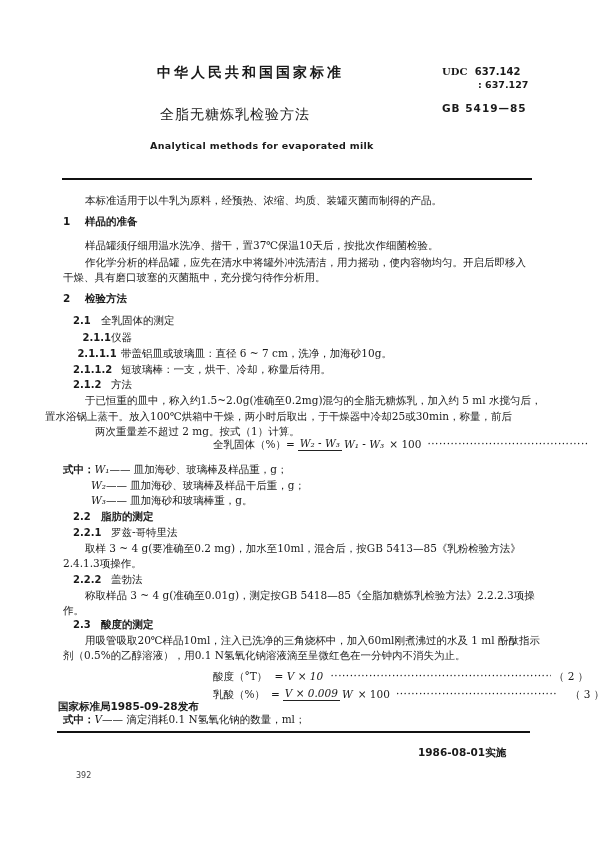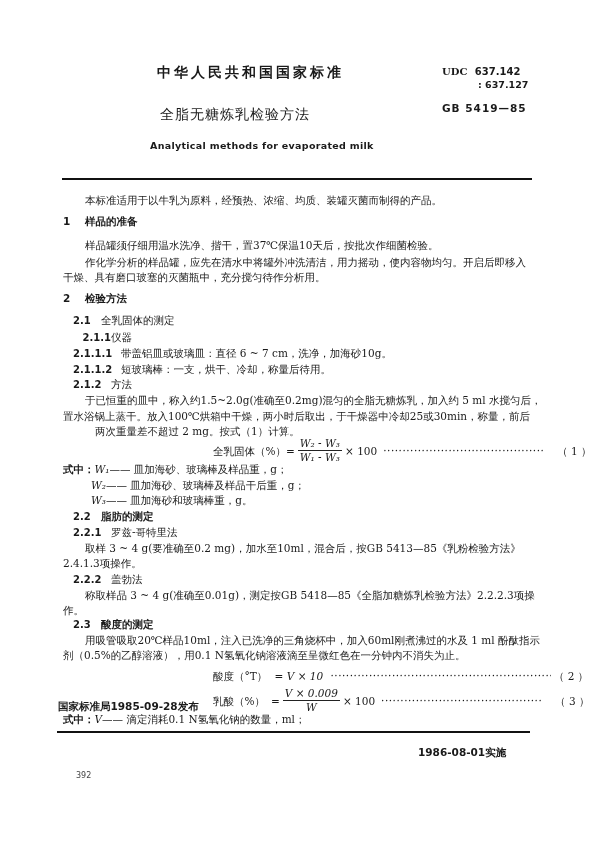--- a/index.html
+++ b/index.html
@@ -59,7 +59,7 @@
   <span class="num" style="width:38px;text-align:right;">2.1.1</span><span>仪器</span>
 </div>
 <div class="abs body-text" style="left:73px; top:346px;">
-  <span class="num" style="width:48px;">2.1.1.1</span><span>带盖铝皿或玻璃皿：直径 6 ~ 7 cm，洗净，加海砂10g。</span>
+  <span class="num" style="width:48px;text-align:center;">2.1.1.1</span><span>带盖铝皿或玻璃皿：直径 6 ~ 7 cm，洗净，加海砂10g。</span>
 </div>
 <div class="abs body-text" style="left:73px; top:362px;">
   <span class="num" style="width:48px;">2.1.1.2</span><span>短玻璃棒：一支，烘干、冷却，称量后待用。</span>

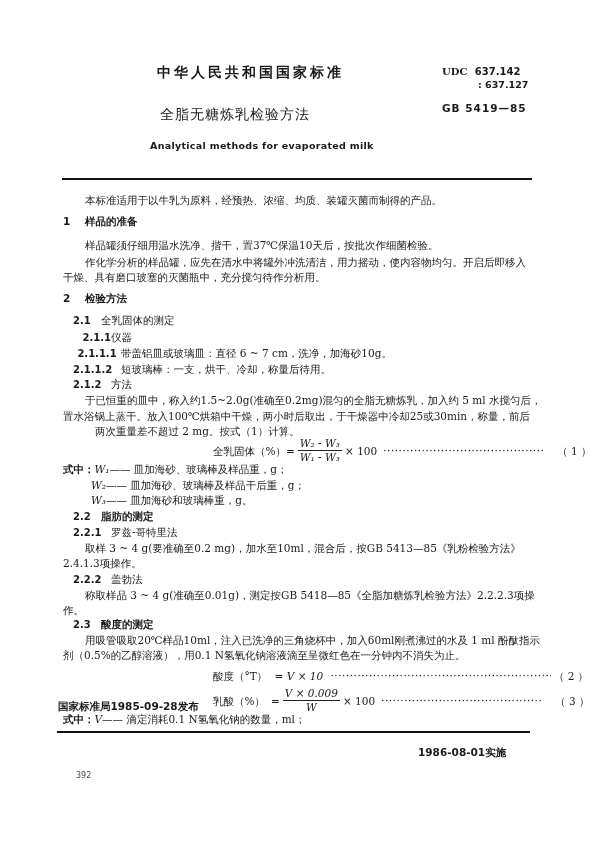--- a/index.html
+++ b/index.html
@@ -68,7 +68,7 @@
   <span class="num" style="width:38px;">2.1.2</span><span>方法</span>
 </div>
 <div class="abs body-text" style="left:85px; top:393px;">于已恒重的皿中，称入约1.5~2.0g(准确至0.2mg)混匀的全脂无糖炼乳，加入约 5 ml 水搅匀后，</div>
-<div class="abs body-text" style="left:63px; top:409px;">置水浴锅上蒸干。放入100℃烘箱中干燥，两小时后取出，于干燥器中冷却25或30min，称量，前后</div>
+<div class="abs body-text" style="left:45px; top:409px;">置水浴锅上蒸干。放入100℃烘箱中干燥，两小时后取出，于干燥器中冷却25或30min，称量，前后</div>
 <div class="abs body-text" style="left:63px; top:424px;margin-left:32px;">两次重量差不超过 2 mg。按式（1）计算。</div>
 
 <div class="abs body-text" style="left:213px; top:437px; display:flex; align-items:center;">

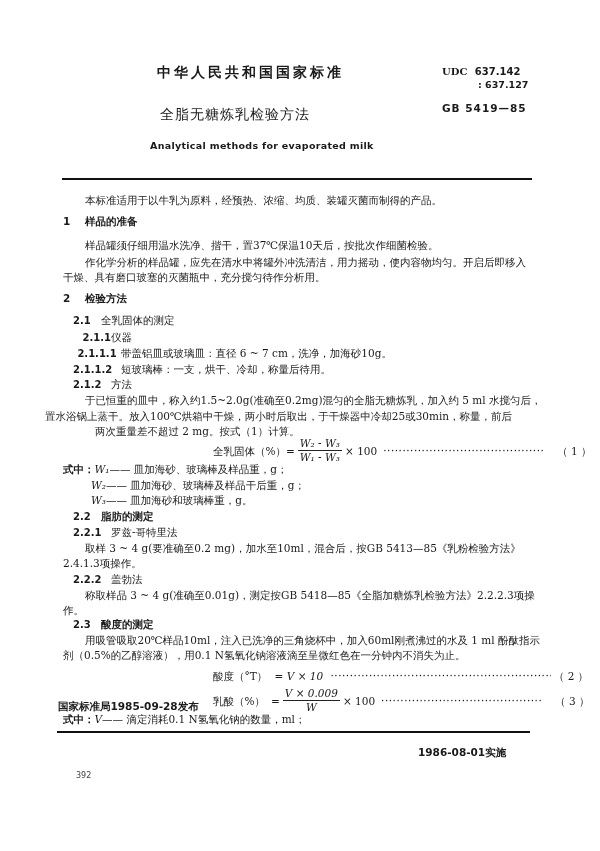--- a/index.html
+++ b/index.html
@@ -15,7 +15,7 @@
   .heading { font-size: 10.5px; font-weight: bold; font-family: "DejaVu Sans", "Liberation Sans", sans-serif; }
   .num { font-family: "DejaVu Sans", "Liberation Sans", sans-serif; font-weight: bold; font-size: 10px; display: inline-block; }
   .rule { position: absolute; background: #111; }
-  .frac { display: inline-flex; flex-direction: column; align-items: center; vertical-align: middle; margin: 0 3px; font-style: italic; }
+  .frac { display: inline-flex; flex-direction: row; align-items: center; vertical-align: middle; margin: 0 3px; font-style: italic; }
   .frac .top { border-bottom: 1px solid #222; padding: 0 2px; line-height: 13px; }
   .frac .bot { padding: 0 2px; line-height: 13px; }
   .dots { letter-spacing: 0.5px; }

